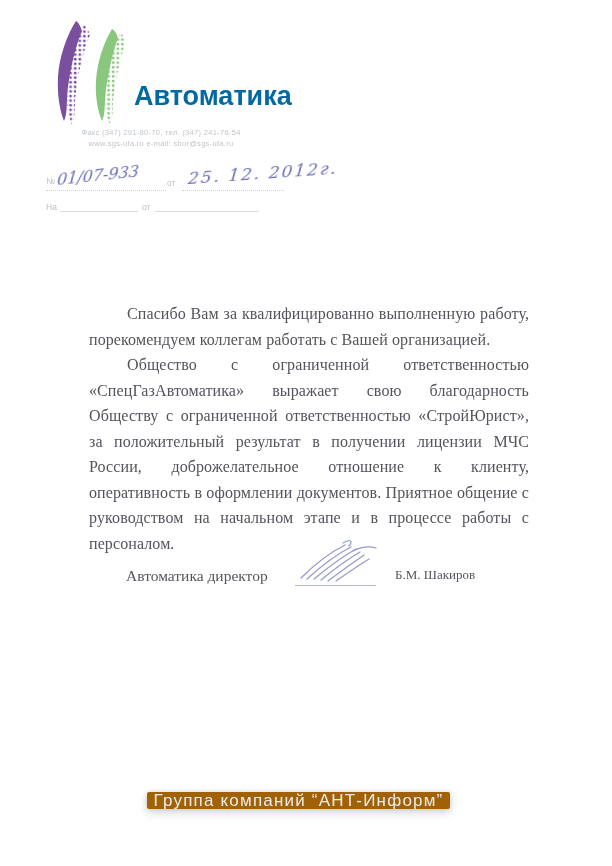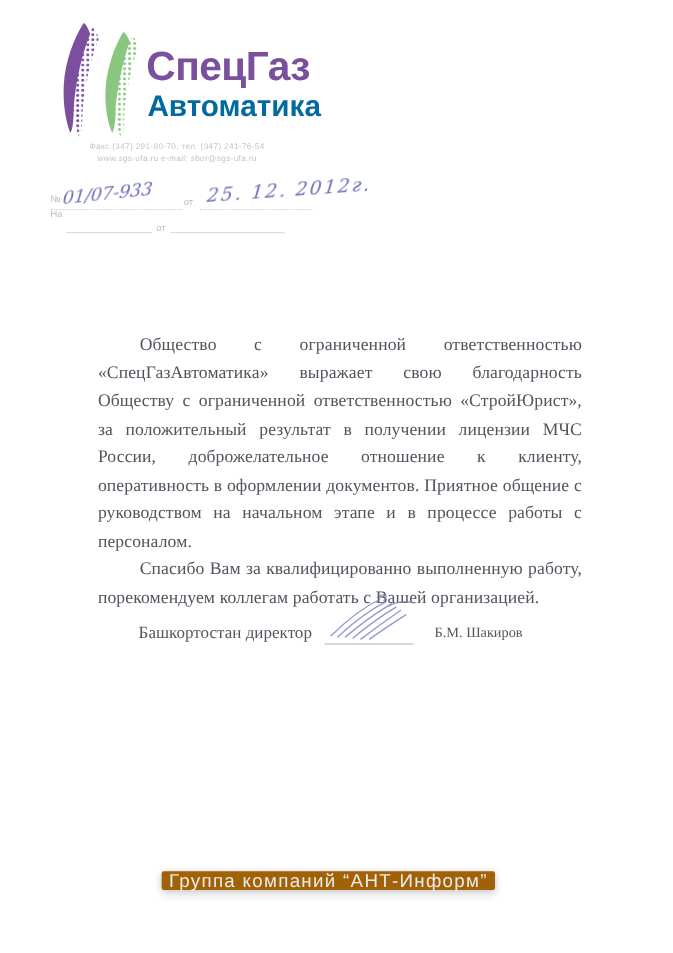--- a/index.html
+++ b/index.html
@@ -95,7 +95,6 @@
     </g>
   </svg>
 
-  <div class="logo-title">СпецГаз</div>
   <div class="logo-subtitle">Автоматика</div>
 
   <div class="contact">

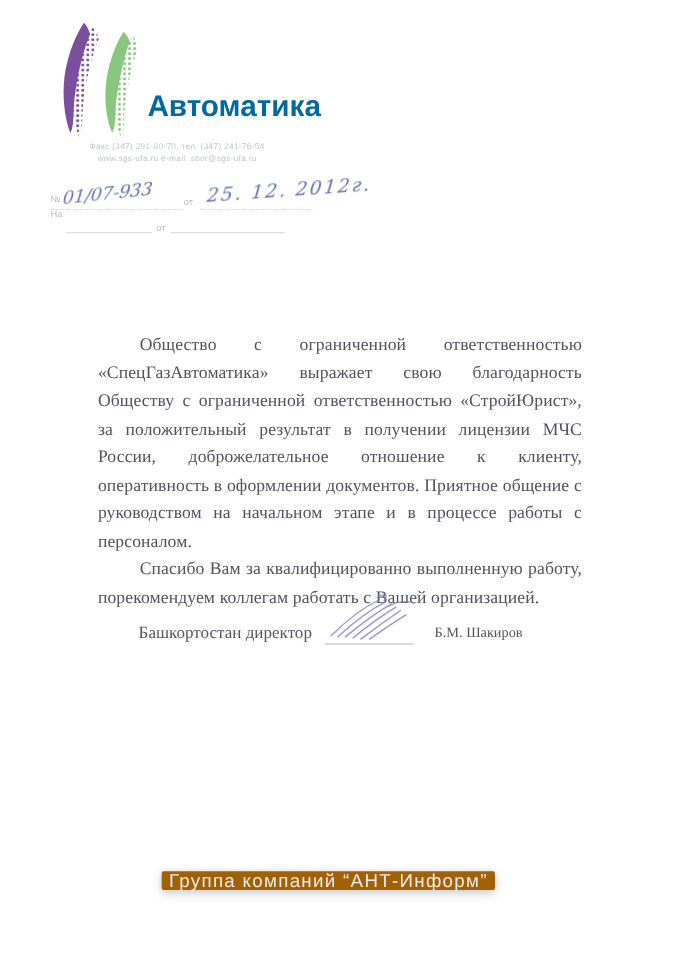--- a/index.html
+++ b/index.html
@@ -109,7 +109,7 @@
   <span class="hand hand-date">25. 12. 2012г.</span>
   <span class="dotline dl2"></span>
 
-  <span class="ref-label" style="left:46px;top:189px;">На</span>
+  <span class="ref-label" style="left:46px;top:202px;">На</span>
   <span class="solidline sl1"></span>
   <span class="ref-label" style="left:142px;top:202px;">от</span>
   <span class="solidline sl2"></span>

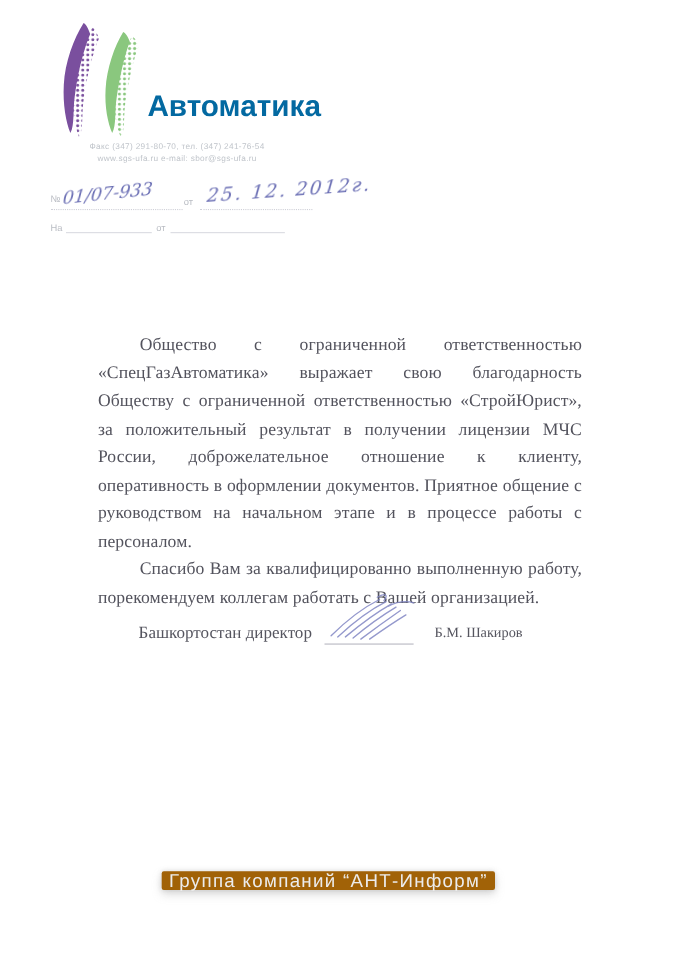--- a/index.html
+++ b/index.html
@@ -115,8 +115,8 @@
   <span class="solidline sl2"></span>
 
   <div class="body-text">
+    <p>Спасибо Вам за квалифицированно выполненную работу, порекомендуем коллегам работать с Вашей организацией.</p>
     <p>Общество с ограниченной ответственностью «СпецГазАвтоматика» выражает свою благодарность Обществу с ограниченной ответственностью «СтройЮрист», за положительный результат в получении лицензии МЧС России, доброжелательное отношение к клиенту, оперативность в оформлении документов. Приятное общение с руководством на начальном этапе и в процессе работы с персоналом.</p>
-    <p>Спасибо Вам за квалифицированно выполненную работу, порекомендуем коллегам работать с Вашей организацией.</p>
   </div>
 
   <span class="sig-label">Башкортостан директор</span>

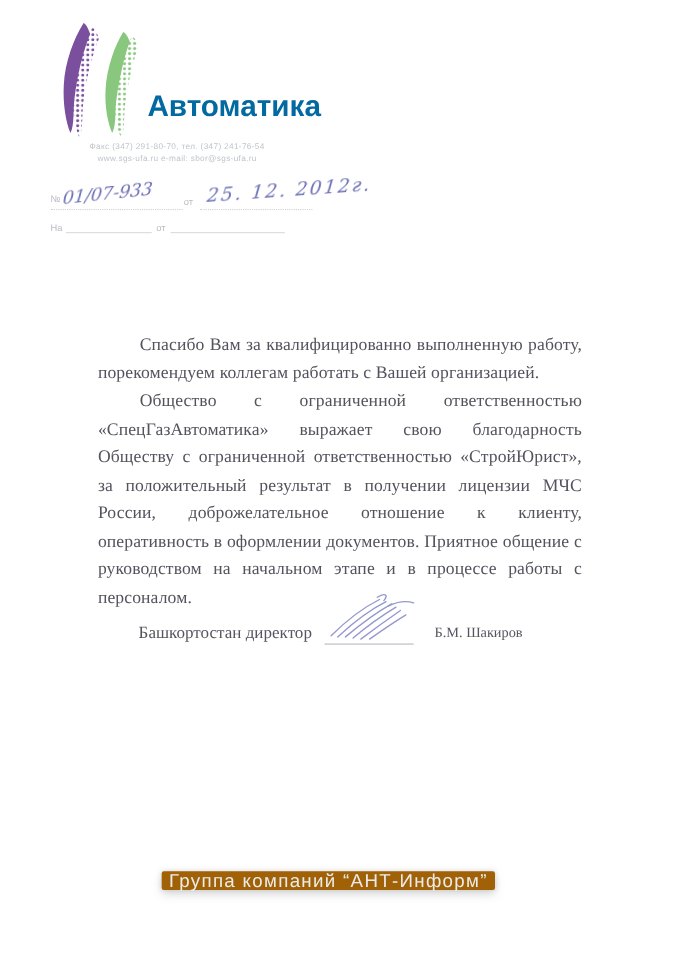--- a/index.html
+++ b/index.html
@@ -119,7 +119,7 @@
     <p>Общество с ограниченной ответственностью «СпецГазАвтоматика» выражает свою благодарность Обществу с ограниченной ответственностью «СтройЮрист», за положительный результат в получении лицензии МЧС России, доброжелательное отношение к клиенту, оперативность в оформлении документов. Приятное общение с руководством на начальном этапе и в процессе работы с персоналом.</p>
   </div>
 
-  <span class="sig-label">Башкортостан директор</span>
+  <span class="sig-label">Автоматика директор</span>
   <svg class="sig-strokes" width="90" height="46" viewBox="0 0 90 46">
     <g fill="none" stroke="#8287c4" stroke-width="1.25" stroke-linecap="round" opacity="0.85">
       <path d="M8 40 C 20 28, 36 15, 52 7"></path>

